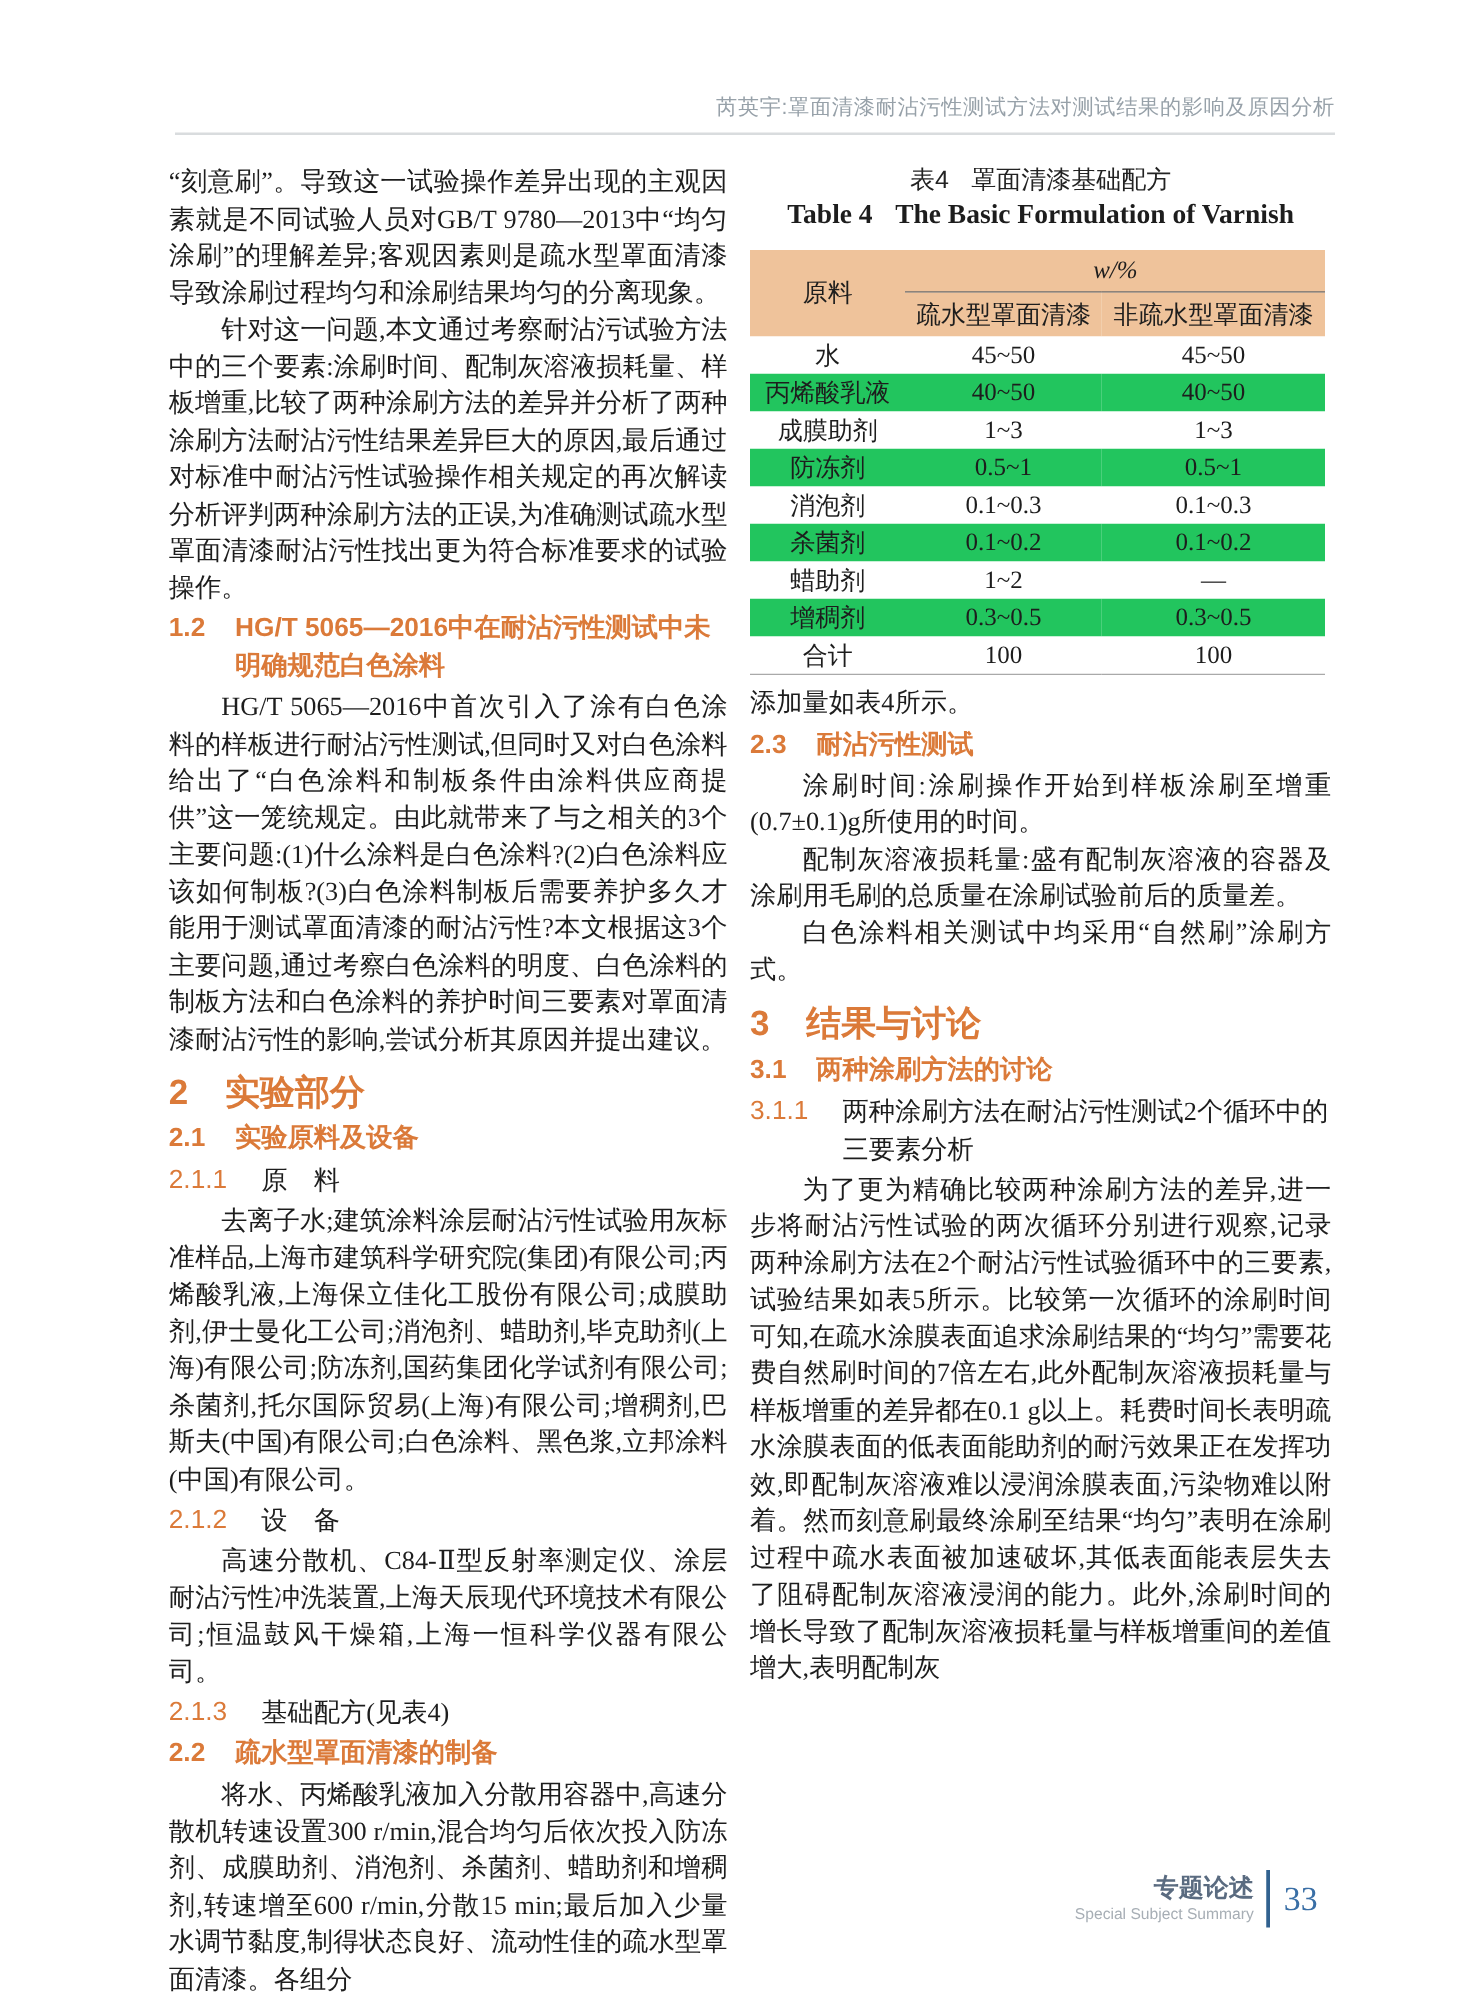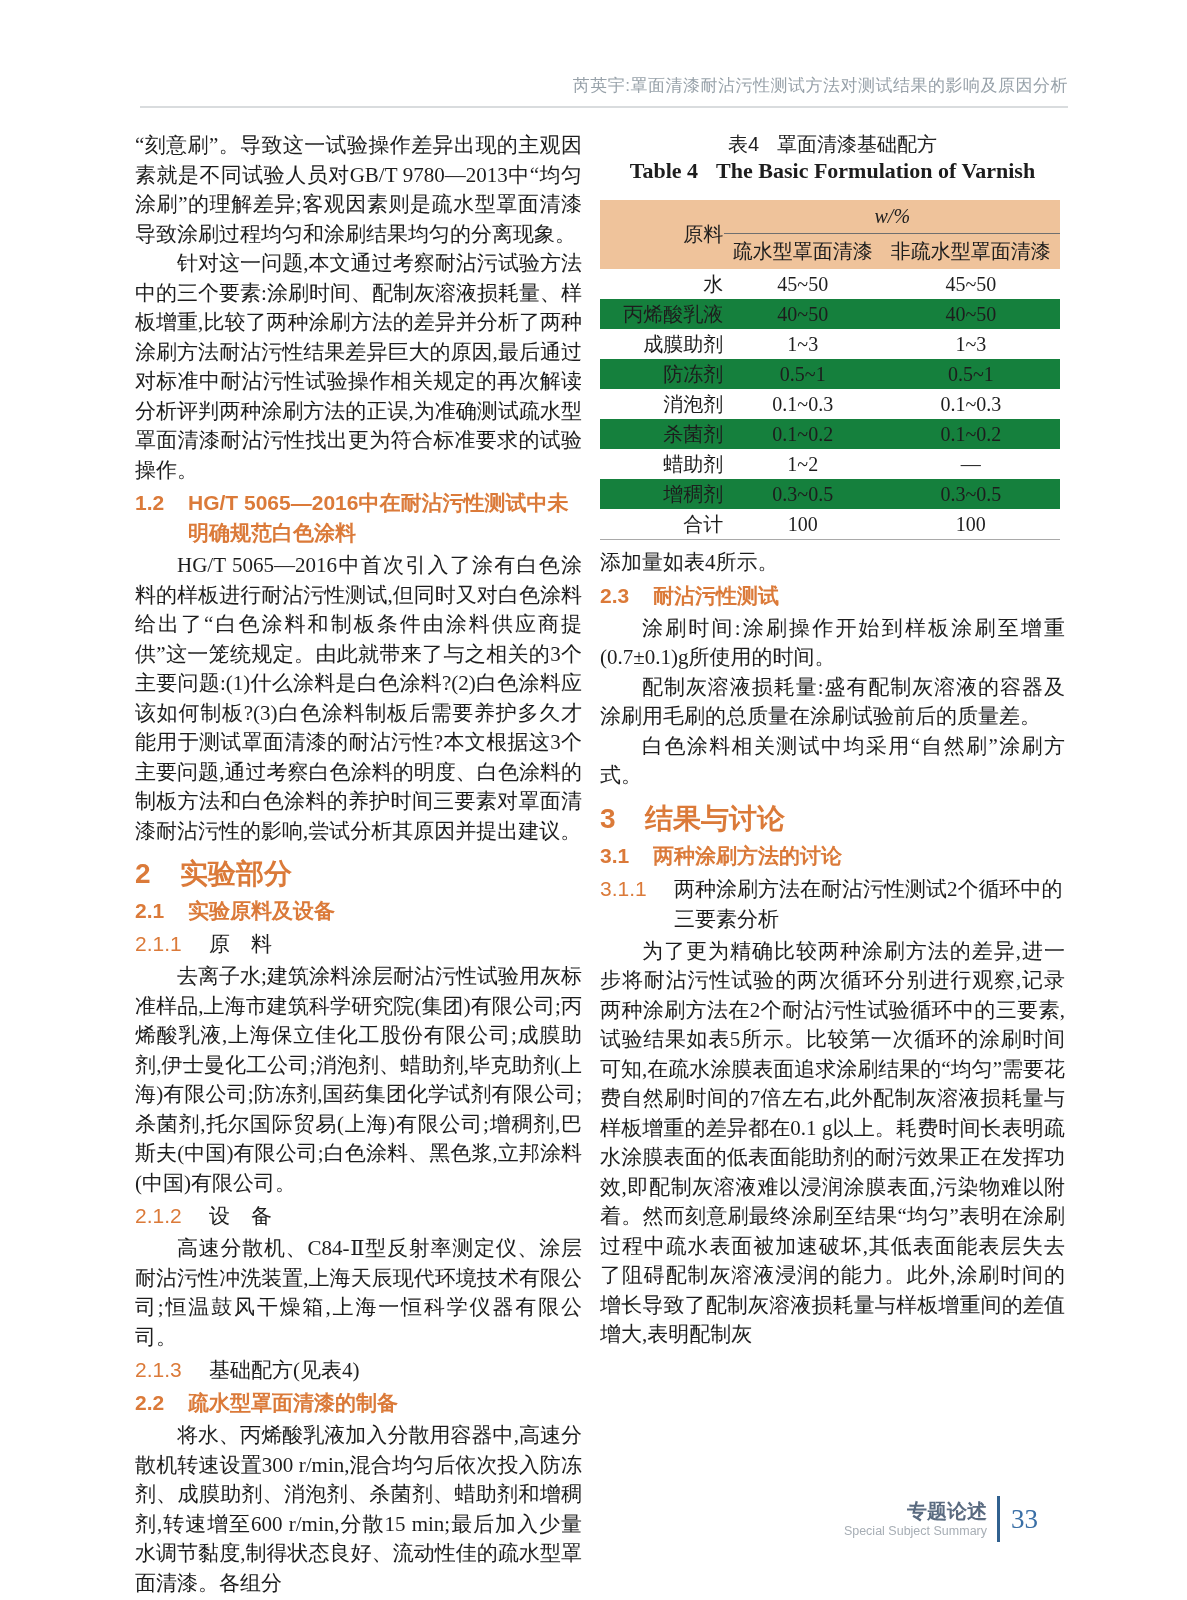--- a/index.html
+++ b/index.html
@@ -41,7 +41,7 @@
   table.ftable{width:99%;border-collapse:collapse;font-size:20px;border-bottom:1px solid #a9a9a9;margin-bottom:8px;}
   table.ftable th{font-weight:normal;}
   table.ftable thead th{background:#EFC39B;}
-  table.ftable .mat{width:27%;text-align:right;}
+  table.ftable .mat{width:27%;text-align:center;}
   table.ftable th.wh{height:31px;font-style:italic;border-bottom:1px solid #6f6f6f;}
   table.ftable tr.subhead th{height:33px;text-align:center;}
   table.ftable tbody td{height:28px;text-align:center;}

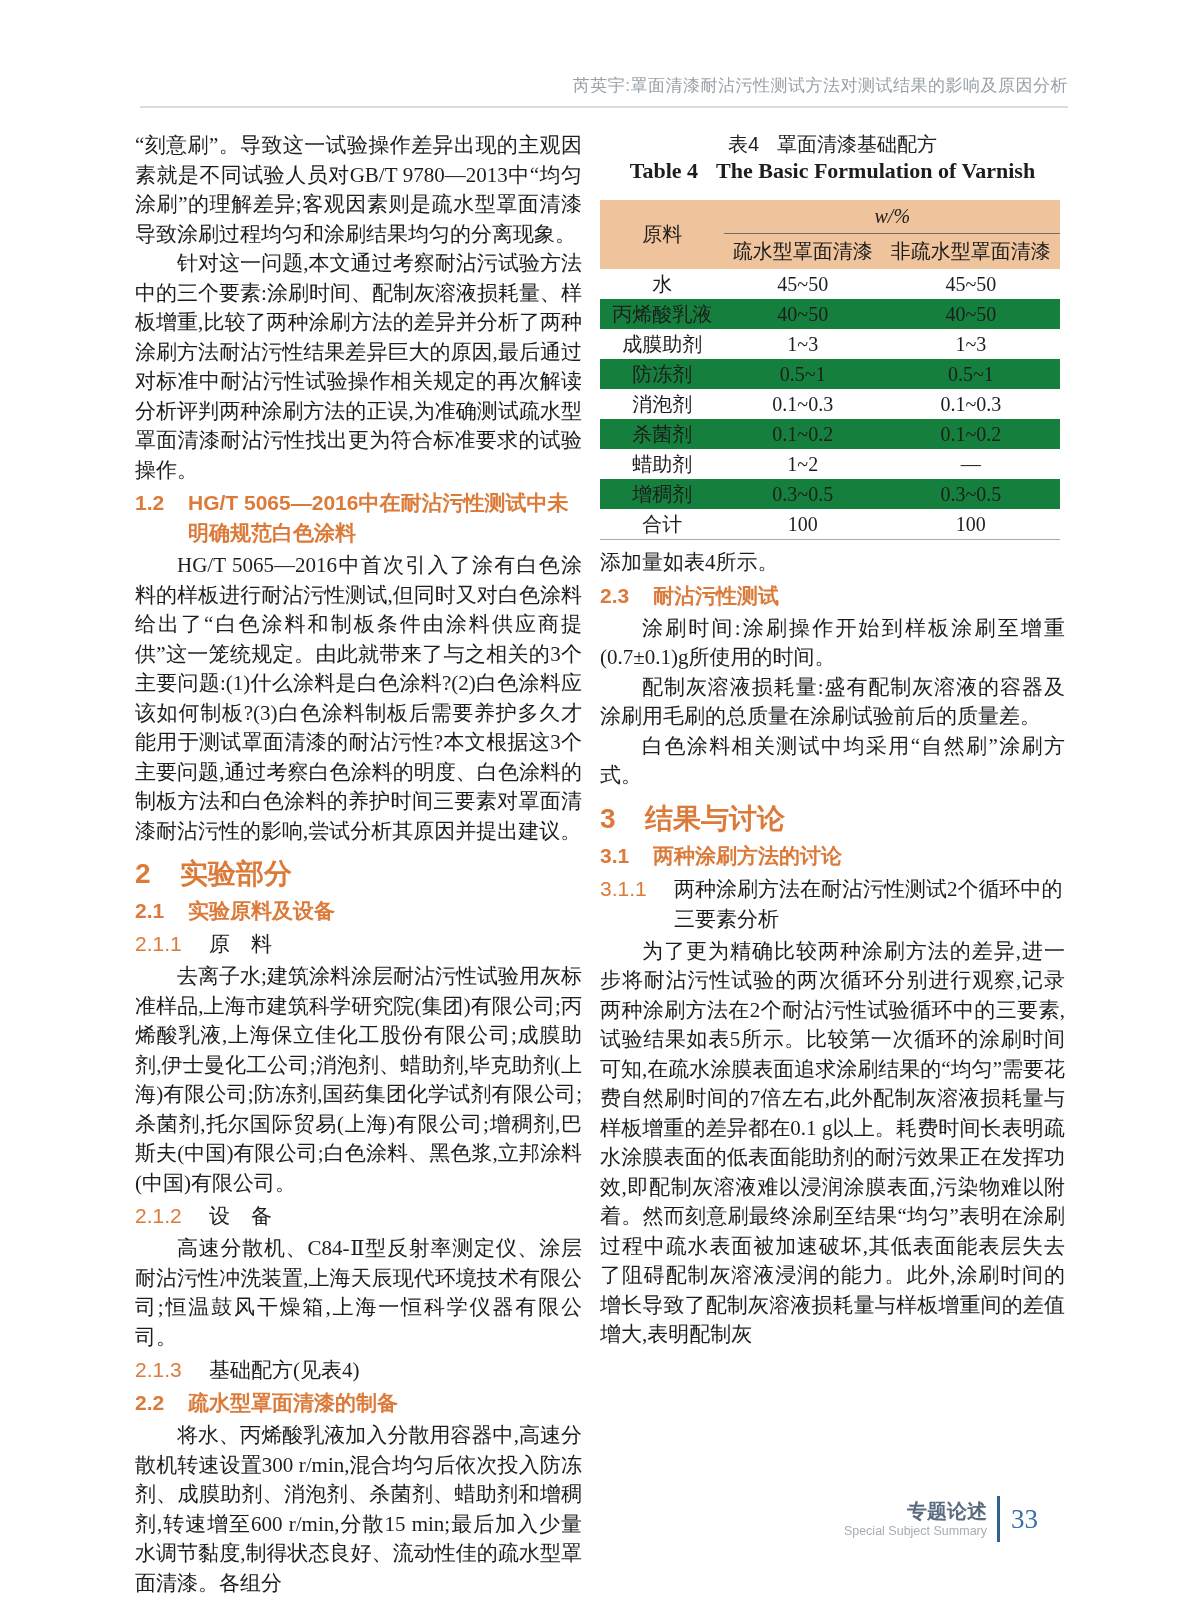--- a/index.html
+++ b/index.html
@@ -45,7 +45,7 @@
   table.ftable th.wh{height:31px;font-style:italic;border-bottom:1px solid #6f6f6f;}
   table.ftable tr.subhead th{height:33px;text-align:center;}
   table.ftable tbody td{height:28px;text-align:center;}
-  table.ftable tbody tr.alt{background:#15803d;}
+  table.ftable tbody tr.alt{background:#22c55e;}
   
   .page-footer{position:absolute;top:1496px;right:149px;display:flex;align-items:center;}
   .f-left{text-align:right;margin-right:10px;}

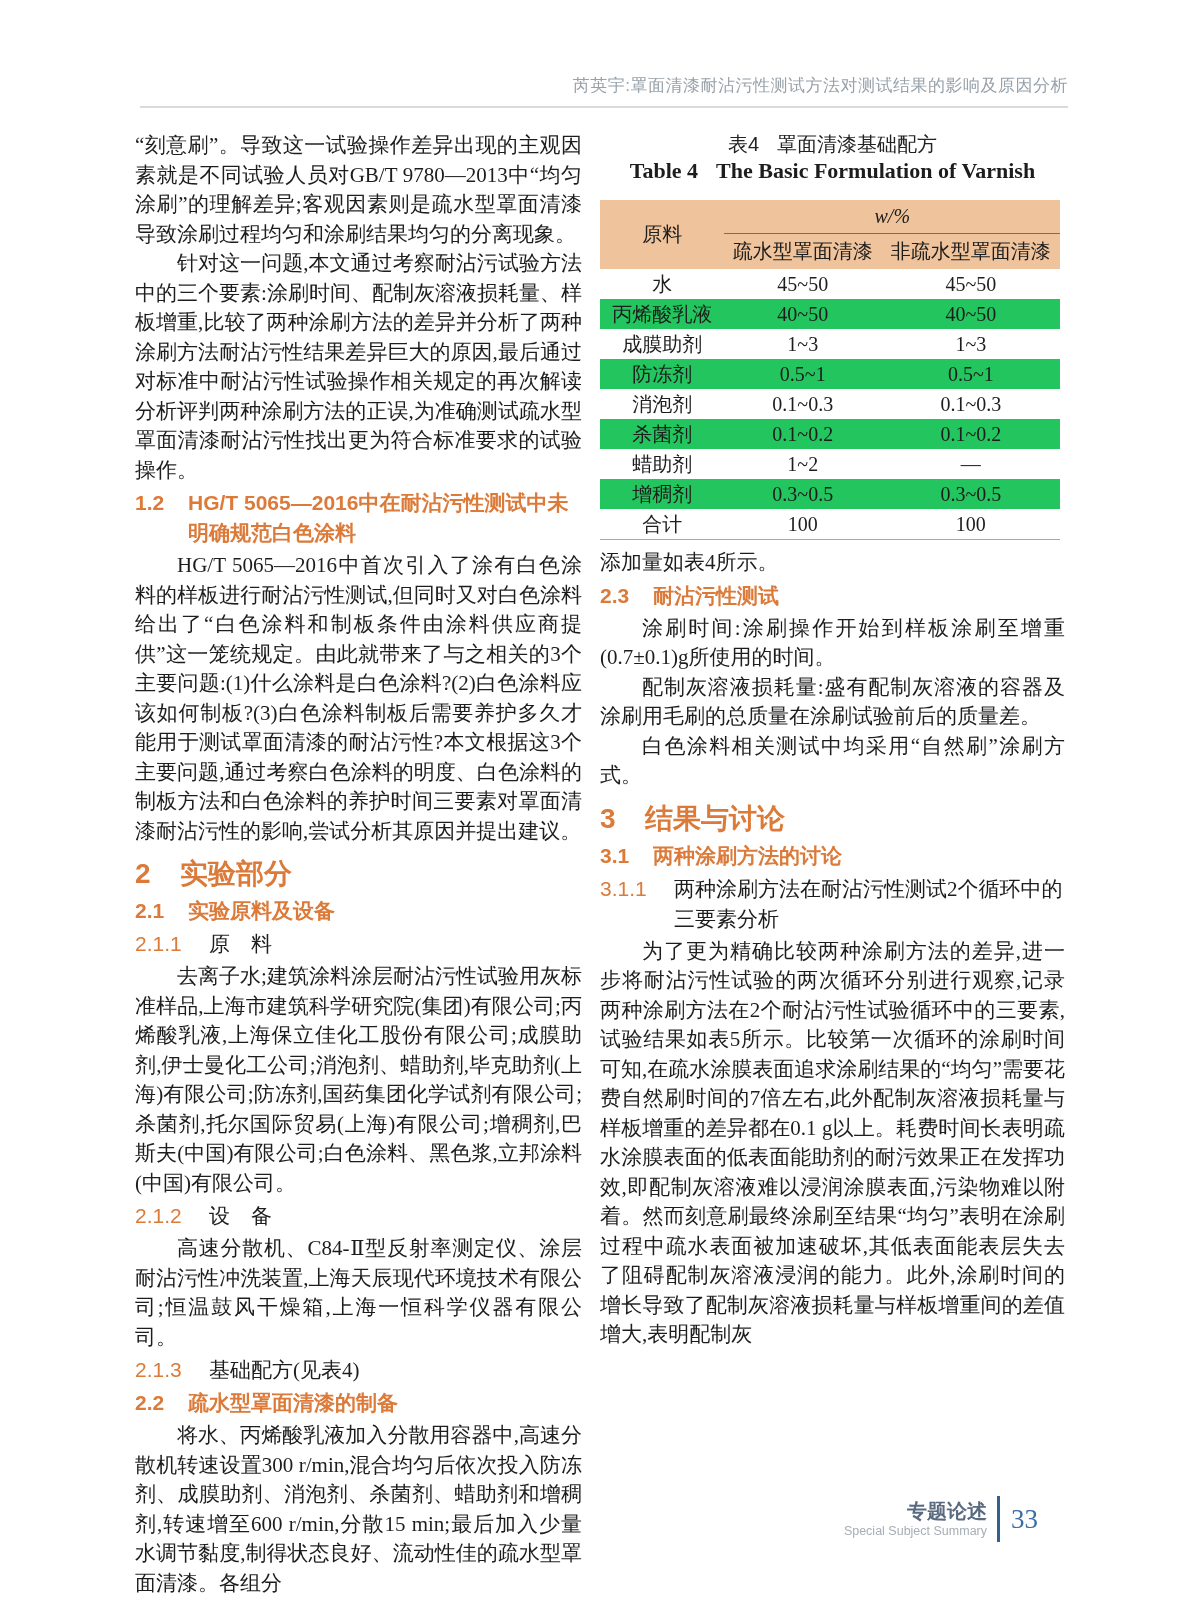--- a/index.html
+++ b/index.html
@@ -47,7 +47,7 @@
   table.ftable tbody td{height:28px;text-align:center;}
   table.ftable tbody tr.alt{background:#22c55e;}
   
-  .page-footer{position:absolute;top:1496px;right:149px;display:flex;align-items:center;}
+  .page-footer{position:absolute;top:1496px;right:133px;display:flex;align-items:center;}
   .f-left{text-align:right;margin-right:10px;}
   .f-cn{font-family:"Liberation Sans","DejaVu Sans",sans-serif;font-weight:bold;
     font-size:20px;line-height:23px;color:#5a6b80;}

